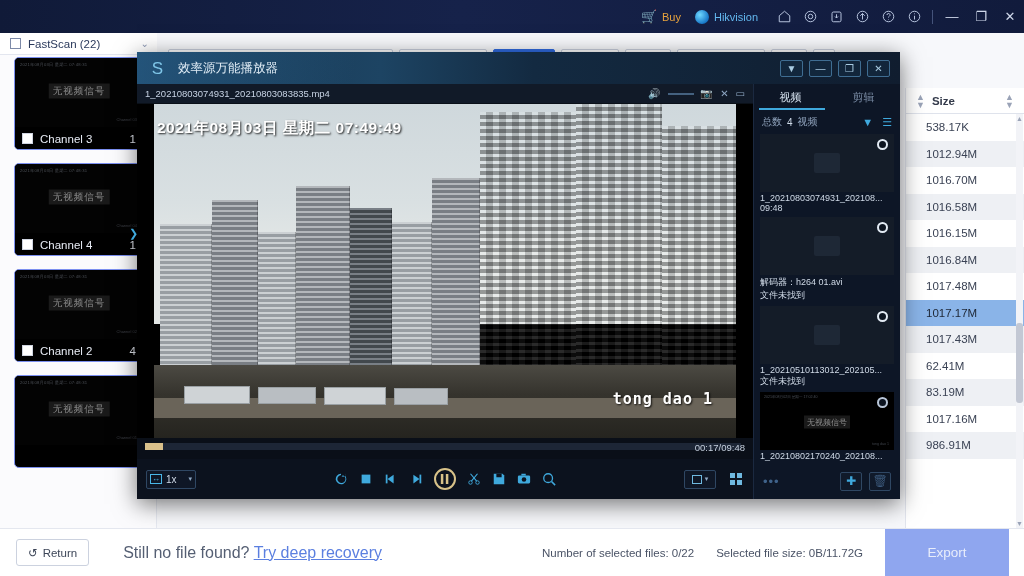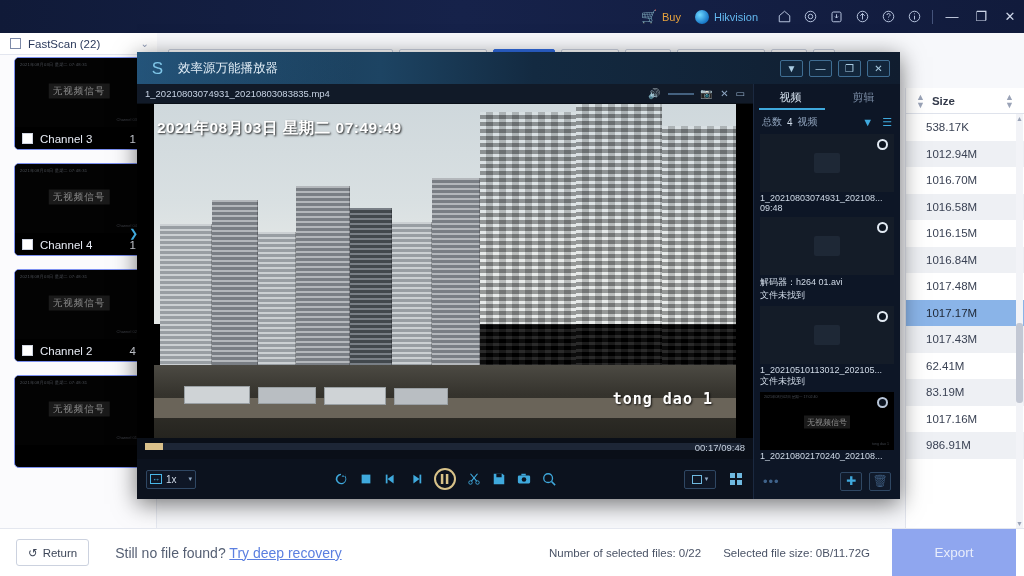--- a/index.html
+++ b/index.html
@@ -365,7 +365,7 @@
     border-radius: 3px; background: #fff; display: flex; align-items: center;
     gap: 5px; color: #3d4658; font-size: 11.5px; cursor: pointer;
   }
-  .nofile { margin-left: 26px; color: #555f73; font-size: 14px; }
+  .nofile { margin-left: 34px; color: #555f73; font-size: 16px; }
   .nofile a { color: #5b7fe0; text-decoration: underline; cursor: pointer; }
   .bstat { margin-left: auto; color: #4a5366; font-size: 11.5px; }
   .bstat2 { margin-left: 22px; color: #4a5366; font-size: 11.5px; }

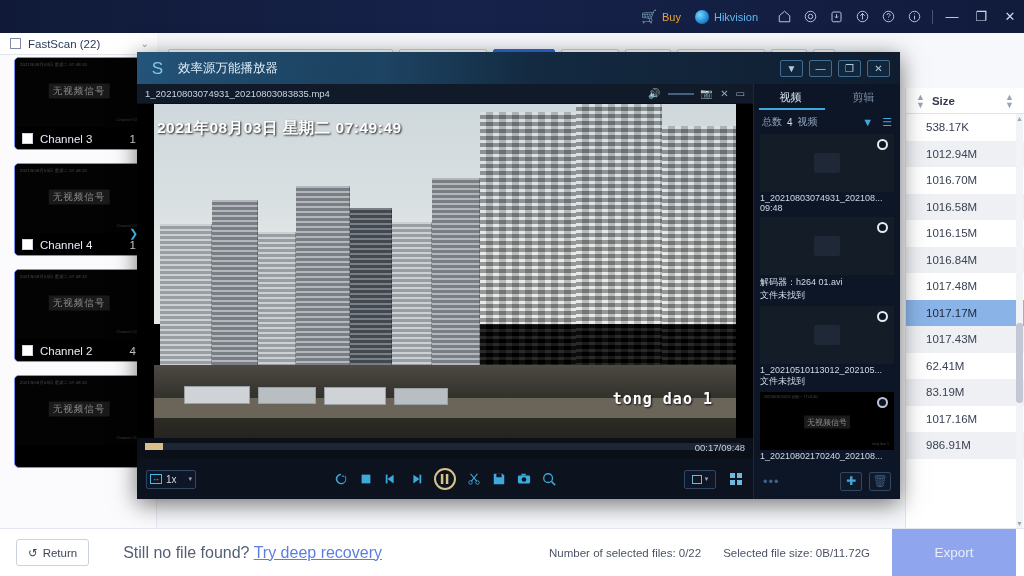--- a/index.html
+++ b/index.html
@@ -370,7 +370,7 @@
   .bstat { margin-left: auto; color: #4a5366; font-size: 11.5px; }
   .bstat2 { margin-left: 22px; color: #4a5366; font-size: 11.5px; }
   .btn-export {
-    margin-left: 22px; margin-right: 8px; width: 124px; height: 48px;
+    margin-left: 22px; margin-right: 15px; width: 124px; height: 48px;
     background: #8fa6ef; color: #e8edfb; font-size: 13.5px;
     display: flex; align-items: center; justify-content: center; cursor: pointer;
   }

